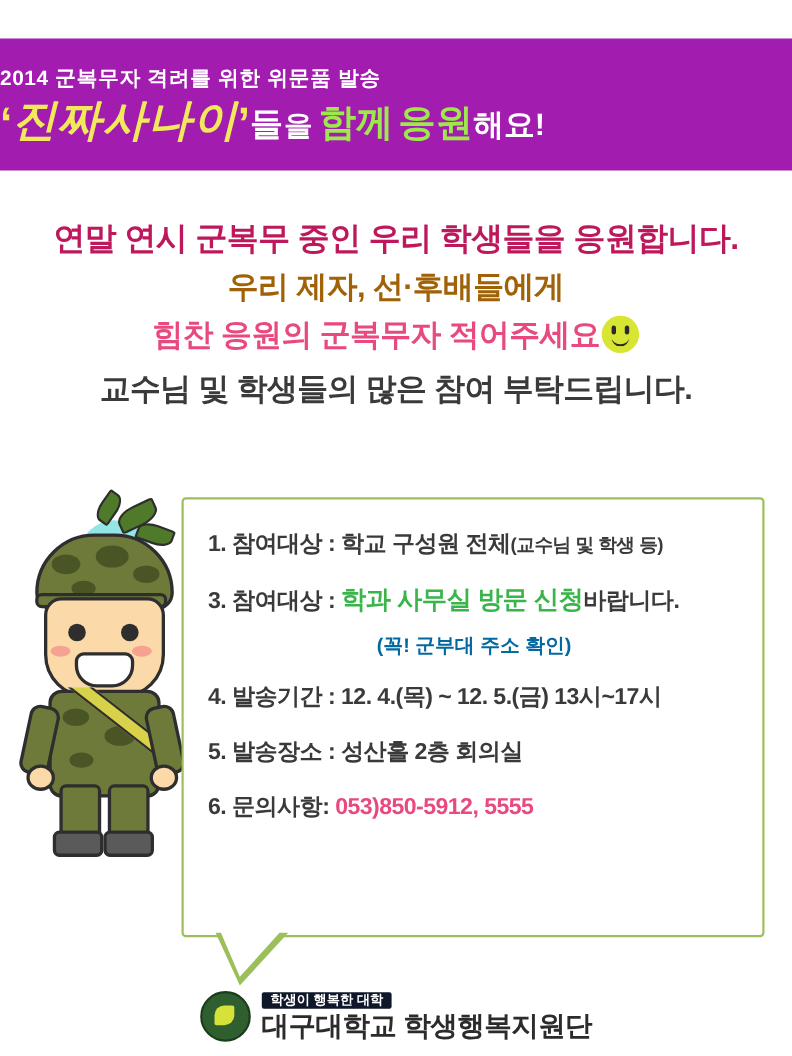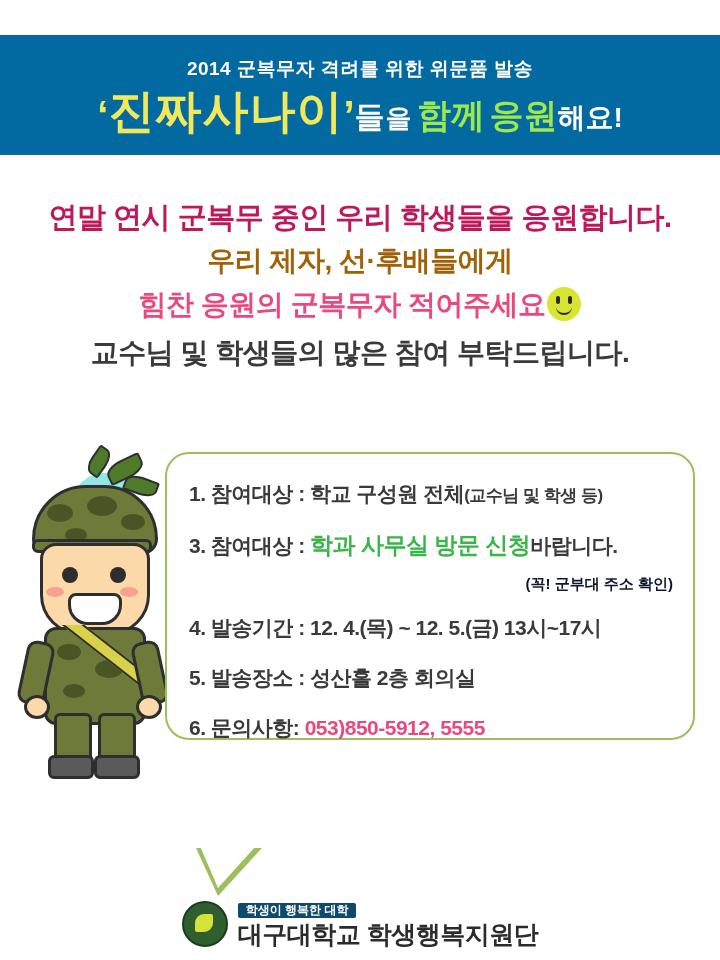--- a/index.html
+++ b/index.html
@@ -22,11 +22,11 @@
     left: 0;
     width: 720px;
     height: 120px;
-    background: #0369a1;
+    background: #a21caf;
     box-sizing: border-box;
     display: flex;
     flex-direction: column;
-    align-items: center;
+    align-items: flex-start;
     justify-content: center;
   }
   .banner-sub {

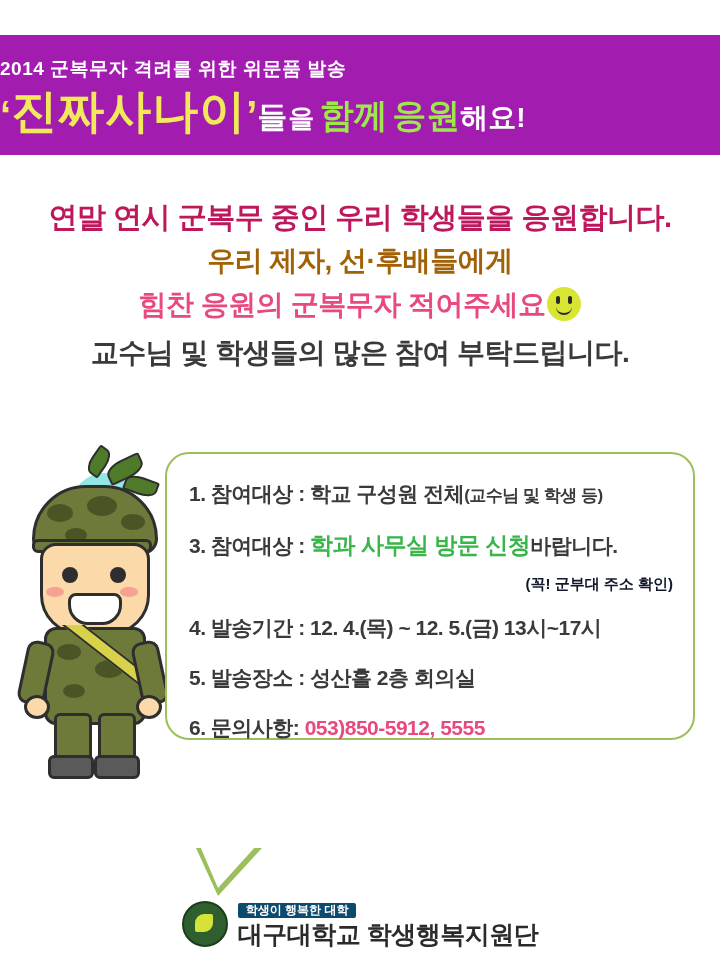--- a/index.html
+++ b/index.html
@@ -49,9 +49,10 @@
   }
   .banner-main .yellow {
     color: #f2e85c;
-    font-size: 46px;
+    font-size: 40px;
     font-weight: bold;
     letter-spacing: 1px;
+    font-style: italic;
   }
   .banner-main .white1 {
     color: #ffffff;

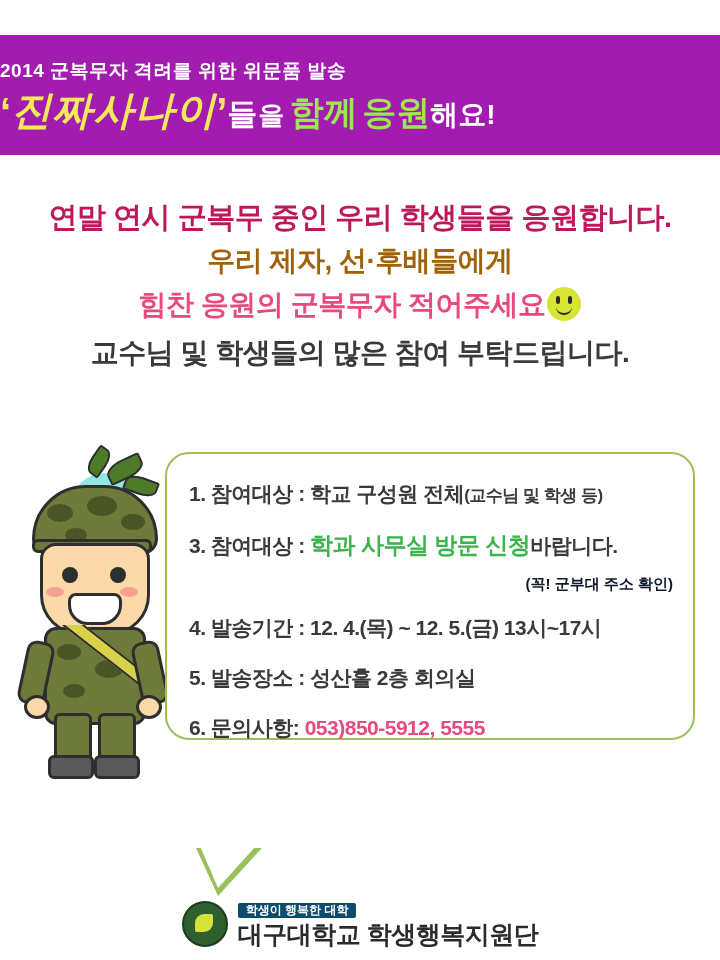--- a/index.html
+++ b/index.html
@@ -146,10 +146,10 @@
     left: 165px;
     top: 452px;
     width: 530px;
-    height: 288px;
+    height: 400px;
     background: #ffffff;
     border: 2px solid #9bbf5a;
-    border-radius: 24px;
+    border-radius: 4px;
     box-sizing: border-box;
     padding: 26px 20px 0 22px;
   }

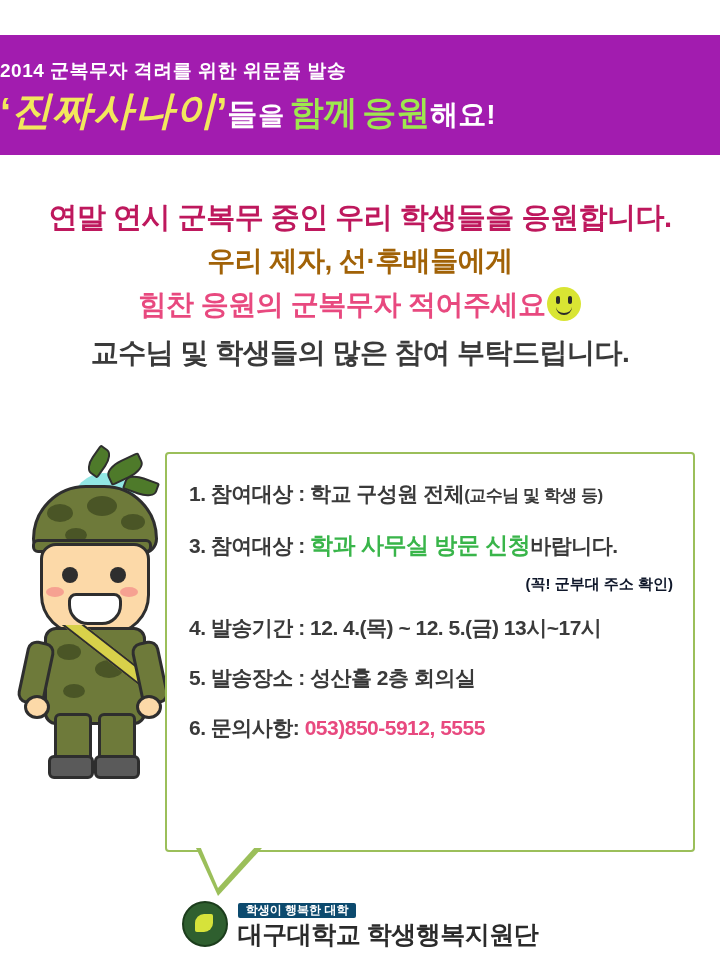--- a/index.html
+++ b/index.html
@@ -194,9 +194,9 @@
     font-size: 23px;
   }
   .note {
-    text-align: right;
-    color: #0f172a;
-    font-size: 15px;
+    text-align: center;
+    color: #0369a1;
+    font-size: 18px;
     font-weight: bold;
     margin: -8px 0 20px 0;
   }

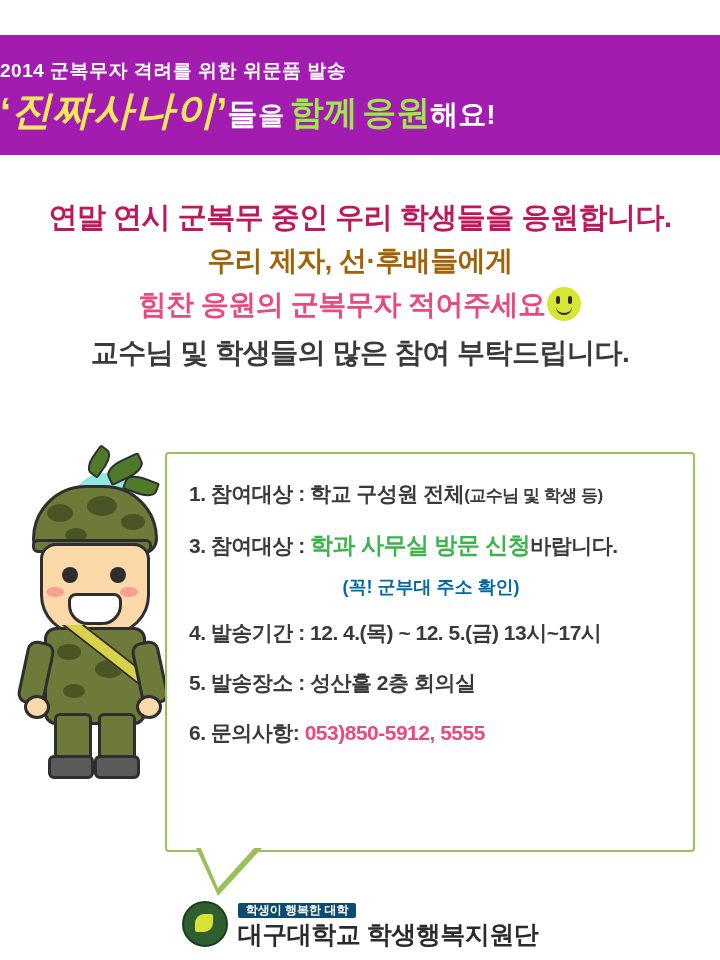--- a/index.html
+++ b/index.html
@@ -419,7 +419,7 @@
   .logo-top {
     font-size: 12px;
     color: #ffffff;
-    background: #0c4a6e;
+    background: #0f172a;
     display: inline-block;
     padding: 1px 8px;
     border-radius: 2px;

